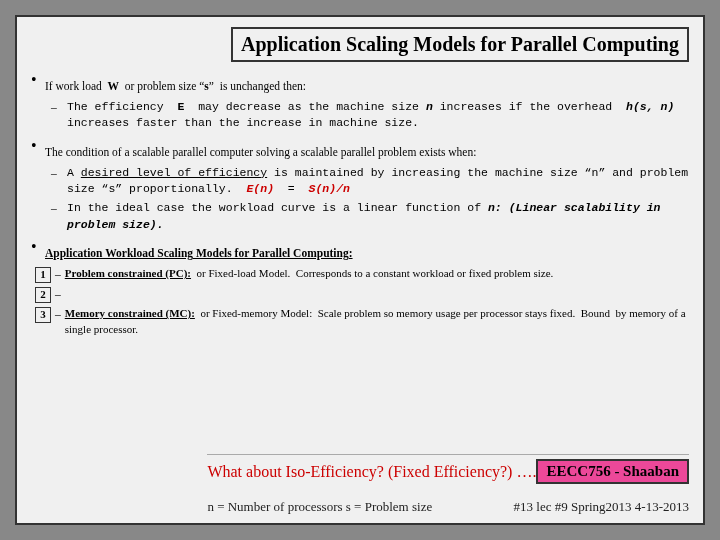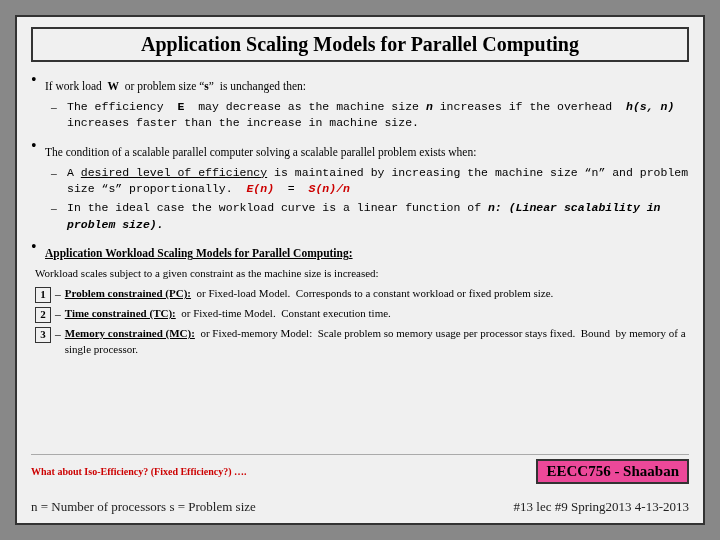--- a/index.html
+++ b/index.html
@@ -21,6 +21,7 @@
       display: flex;
       flex-direction: column;
       position: relative;
+      align-items: flex-end;
     }
     .slide-title {
       font-size: 20px;

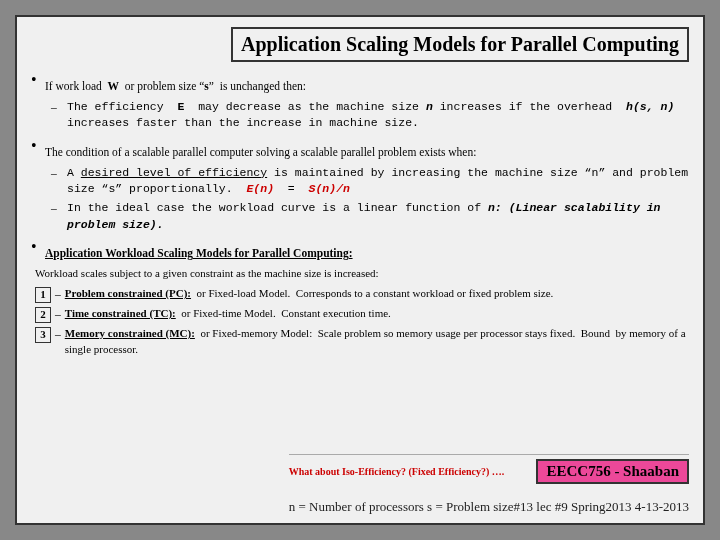--- a/index.html
+++ b/index.html
@@ -183,7 +183,6 @@
         <span class="underline bold">Application Workload Scaling Models for Parallel Computing:</span>
       </span>
     </div>
-    <div class="workload-constraint-line">Workload scales subject to a given constraint as the machine size is increased:</div>
 
     <div class="numbered-items">
 

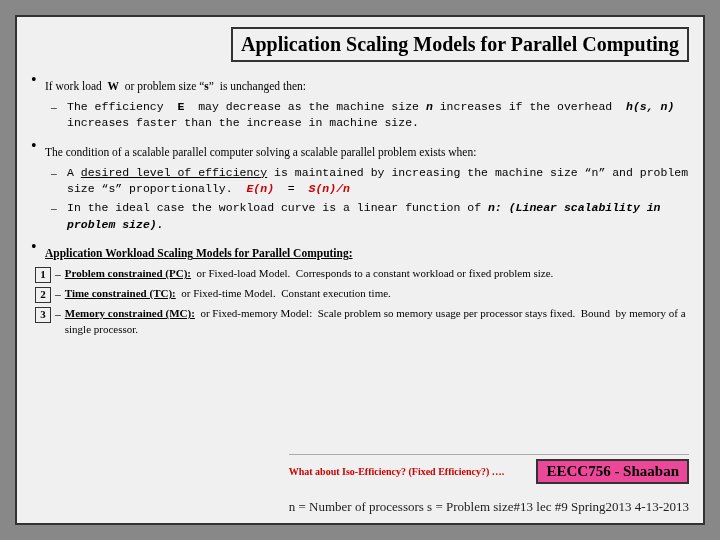--- a/index.html
+++ b/index.html
@@ -197,9 +197,6 @@
       <div class="numbered-row">
         <div class="num-box">2</div>
         <span class="num-dash">–</span>
-        <span class="num-text">
-          <span class="underline bold">Time constrained (TC):</span>&nbsp; or Fixed-time Model.&nbsp; Constant execution time.
-        </span>
       </div>
 
       <div class="numbered-row">

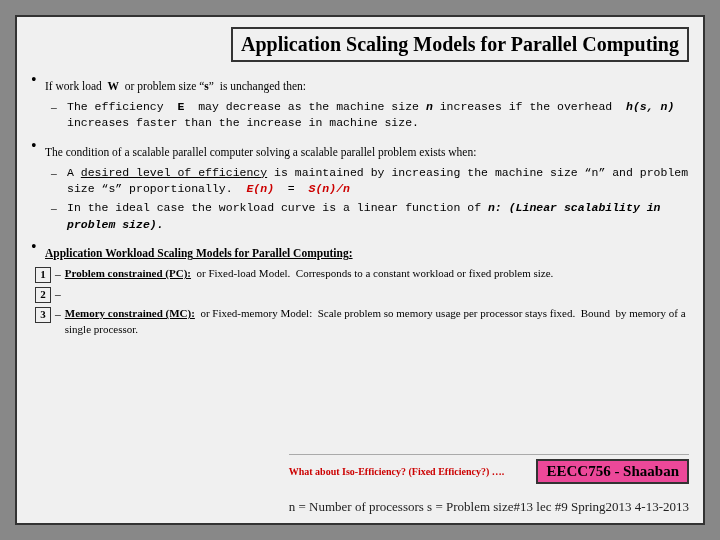--- a/index.html
+++ b/index.html
@@ -110,8 +110,8 @@
       justify-content: space-between;
     }
     .iso-text {
-      font-size: 10px;
-      font-weight: bold;
+      font-size: 16px;
+      font-weight: normal;
       color: #cc0000;
     }
     .eecc-box {

